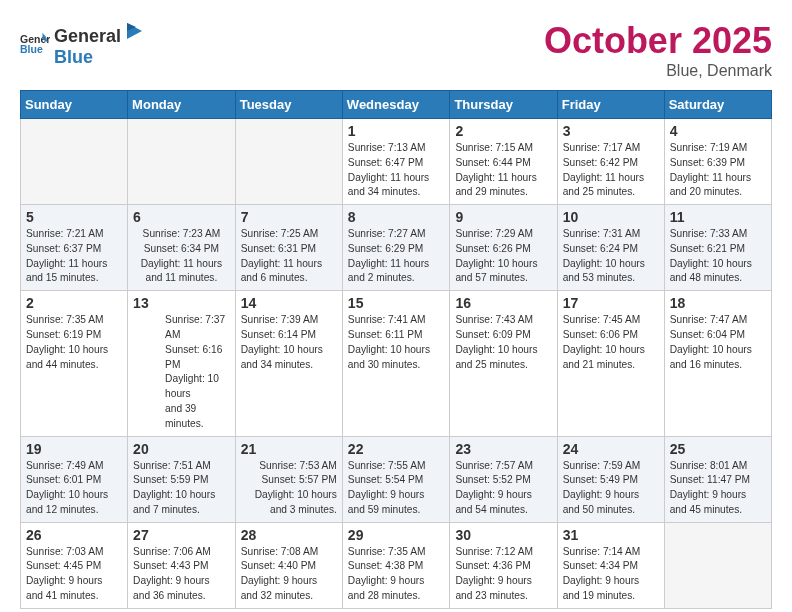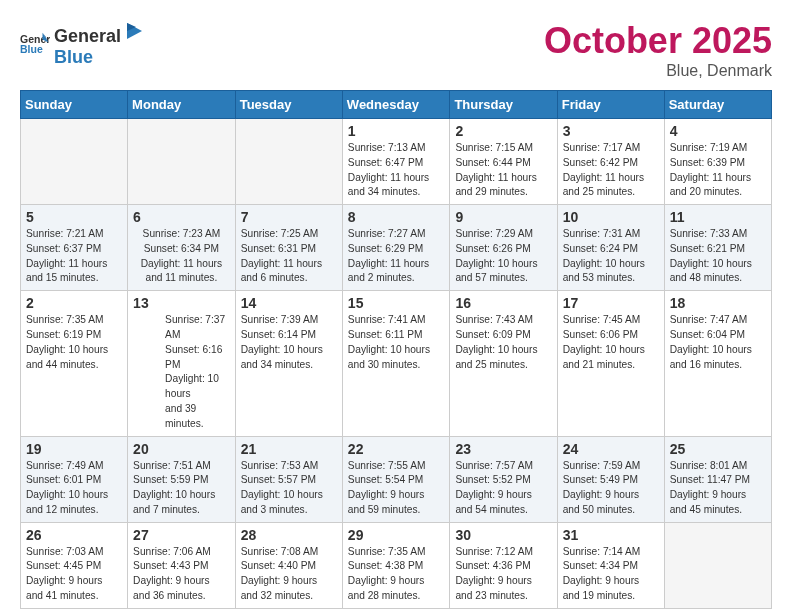--- a/index.html
+++ b/index.html
@@ -270,7 +270,7 @@
         </td>
         <td>
           <span class="day-number">21</span>
-          <div class="day-info" style="white-space: pre-line;">Sunrise: 7:53 AM
+          <div class="day-info" style="white-space: pre-line; text-align: right;">Sunrise: 7:53 AM
 Sunset: 5:57 PM
 Daylight: 10 hours
 and 3 minutes.</div>

